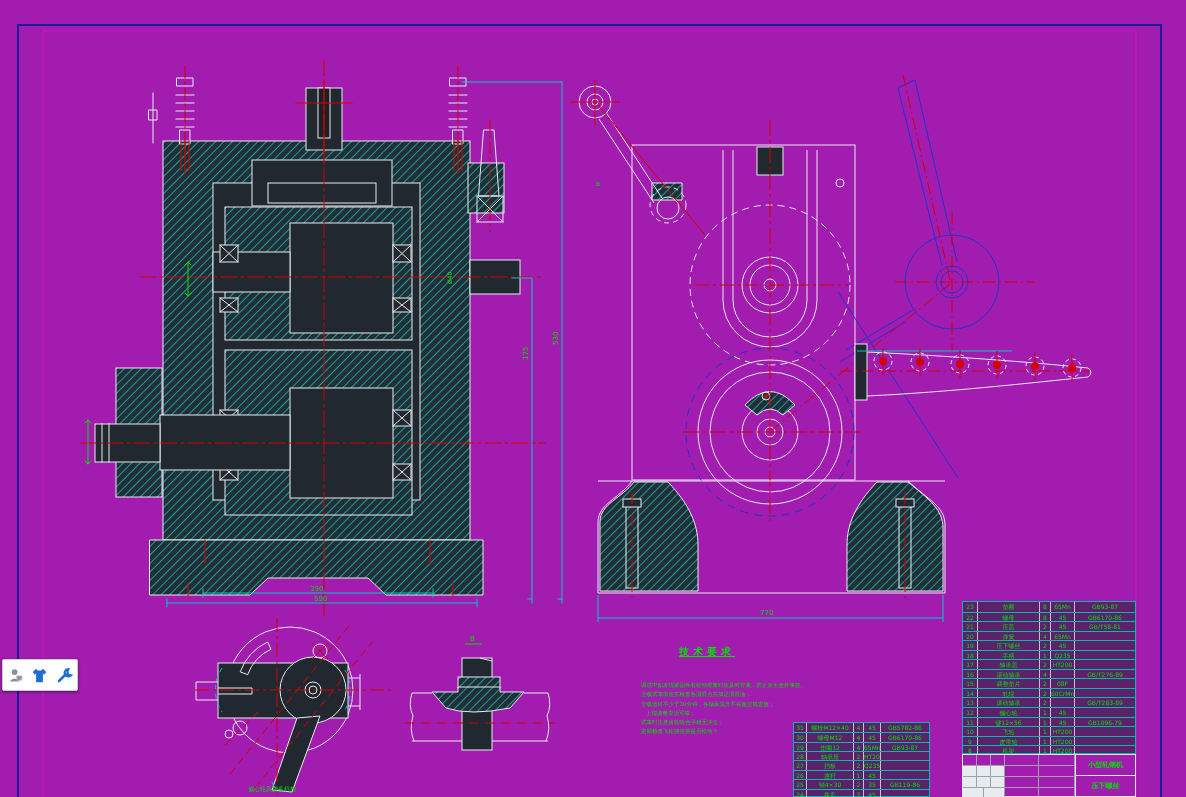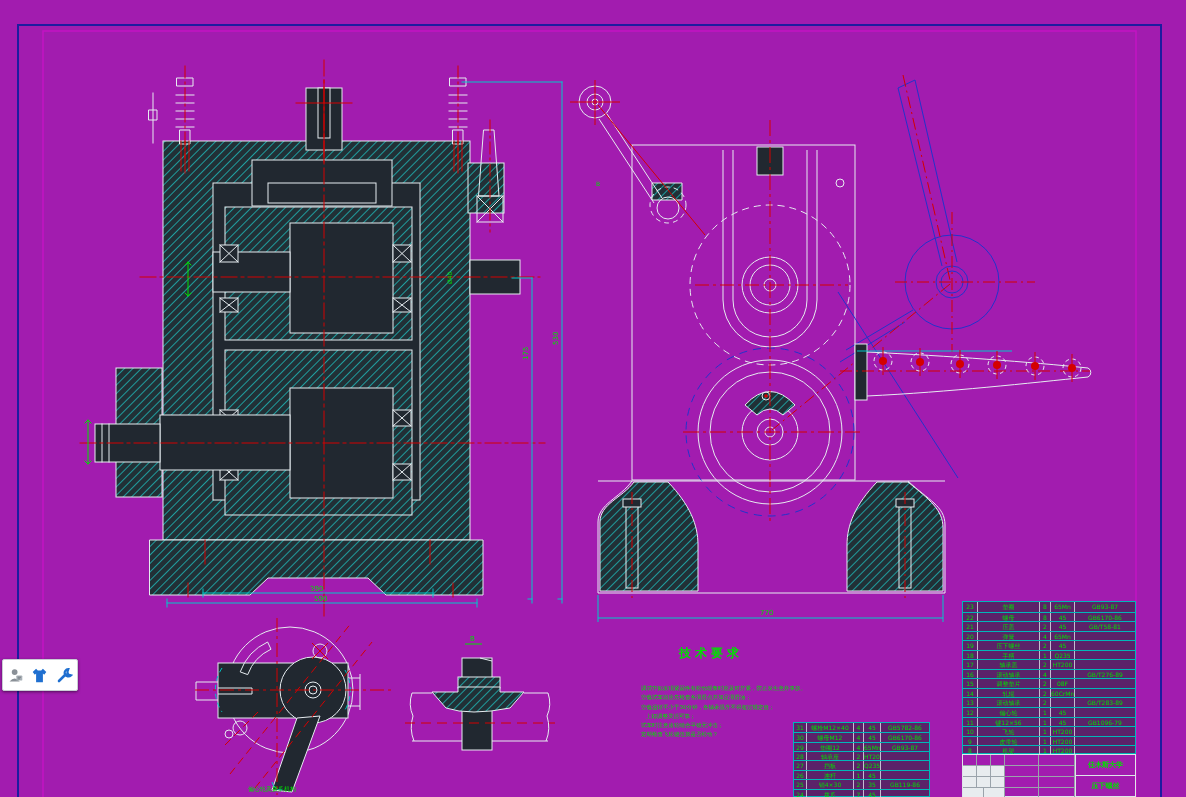--- a/index.html
+++ b/index.html
@@ -8,7 +8,7 @@
   #cad{position:absolute;left:0;top:0;}
   
   .notes{position:absolute;left:641px;top:645px;width:170px;color:#00e000;}
-  .notes-title{font-size:12px;letter-spacing:4px;margin:0 0 22px 38px;font-weight:bold;}
+  .notes-title{font-size:10px;letter-spacing:4px;margin:0 0 22px 38px;font-weight:bold;text-decoration:underline;}
   .notes p{font-size:5.5px;line-height:9.3px;margin:0;white-space:nowrap;transform-origin:0 0;}
   .notes p.indent{margin-left:5px;}
   

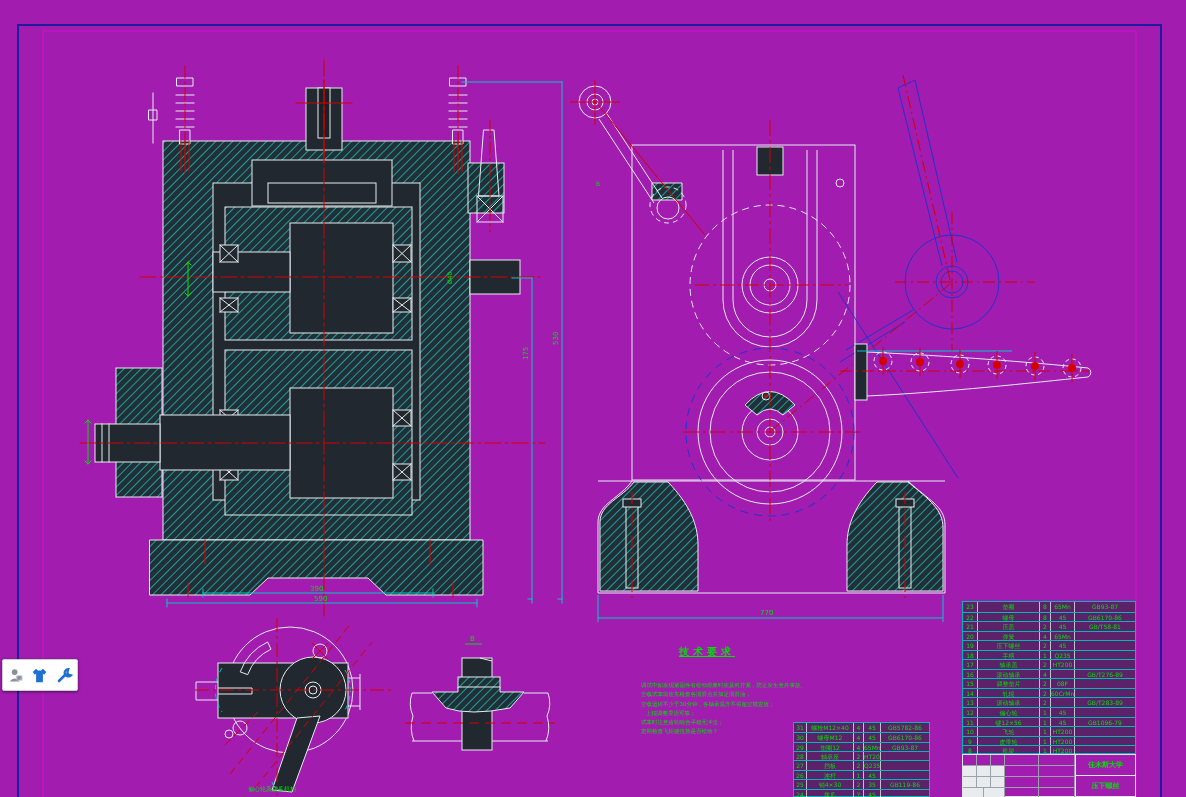--- a/index.html
+++ b/index.html
@@ -482,7 +482,7 @@
     </div>
   </div>
   <div class="tblock-right">
-    <div class="tb-cell">佳木斯大学</div>
+    <div class="tb-cell">小型轧钢机</div>
     <div class="tb-cell">压下螺丝</div>
   </div>
 </div>

